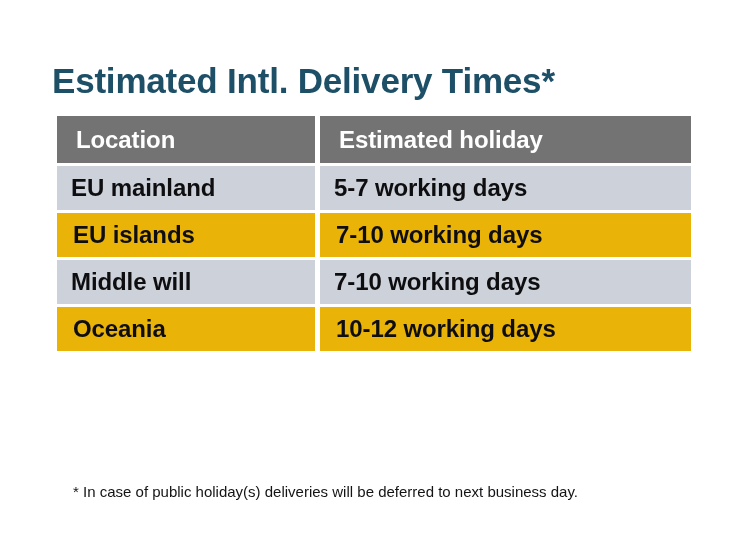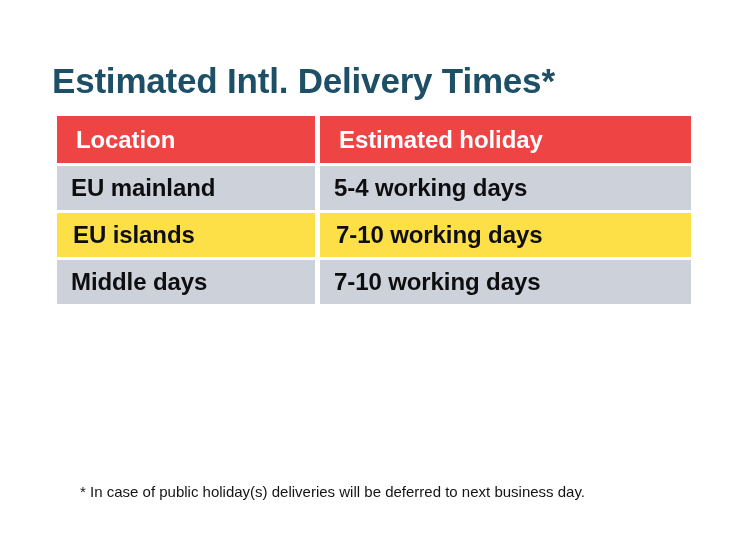--- a/index.html
+++ b/index.html
@@ -59,7 +59,7 @@
   .col-delivery  { width: 371px; }
 
   .delivery-table thead th {
-    background: #ef4444;
+    background: #737373;
     color: #ffffff;
     font-size: 24px;
     font-weight: 700;

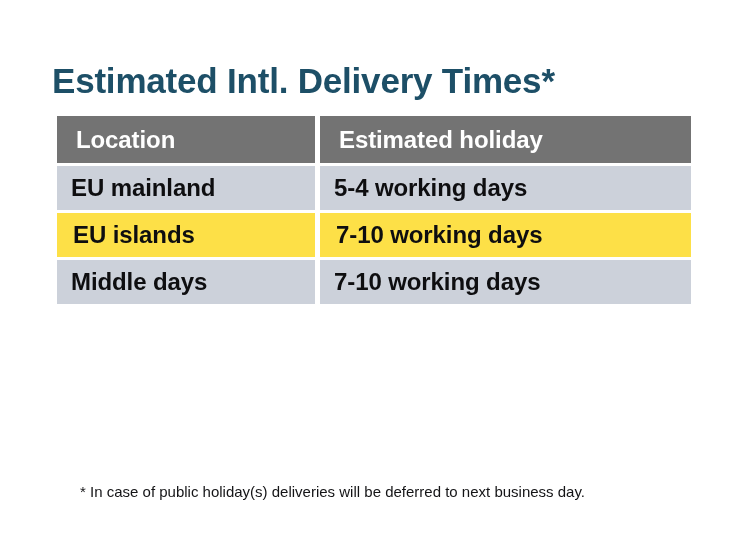--- a/index.html
+++ b/index.html
@@ -113,7 +113,7 @@
     <tbody>
       <tr class="row-shade">
         <td>EU mainland</td>
-        <td>5-4 working days</td>
+        <td>5-7 working days</td>
       </tr>
       <tr class="row-light">
         <td>EU islands</td>

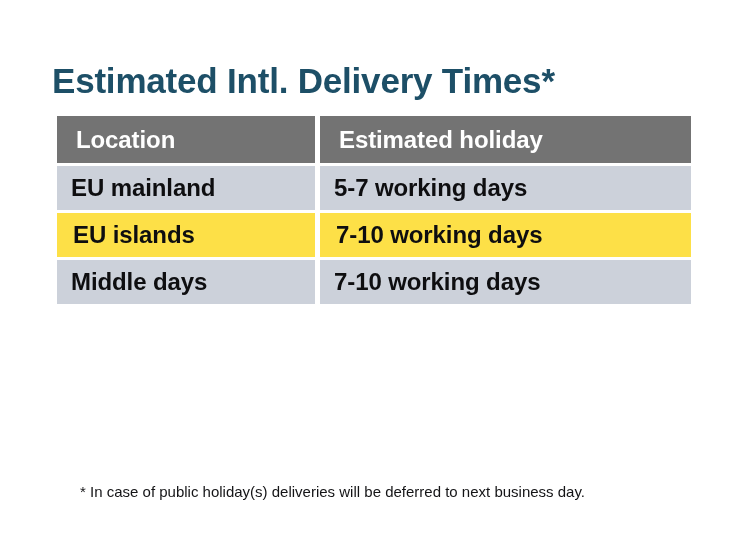--- a/index.html
+++ b/index.html
@@ -76,7 +76,7 @@
     font-weight: bold;
   }
   tr.row-shade td { background: #ccd1da; }
-  tr.row-light td { background: #fde047; padding-left: 16px; }
+  tr.row-light td { background: #eab308; padding-left: 16px; }
 
   
   .footnote {

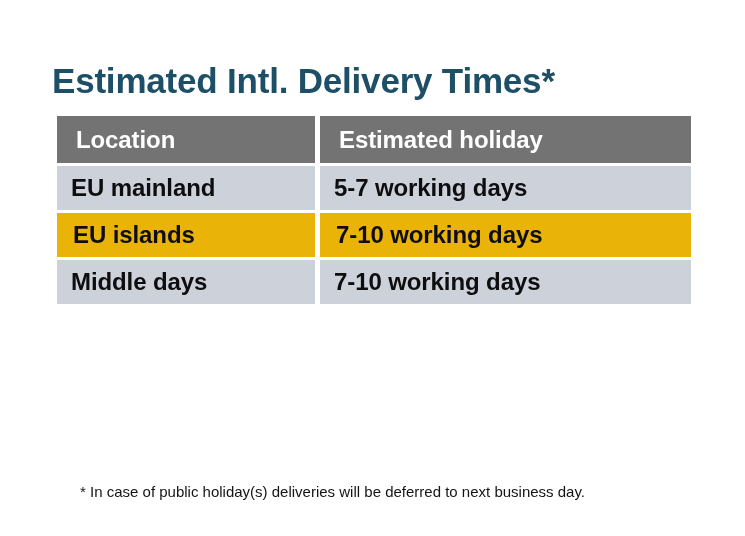--- a/index.html
+++ b/index.html
@@ -120,7 +120,7 @@
         <td>7-10 working days</td>
       </tr>
       <tr class="row-shade">
-        <td>Middle days</td>
+        <td>Middle will</td>
         <td>7-10 working days</td>
       </tr>
     </tbody>

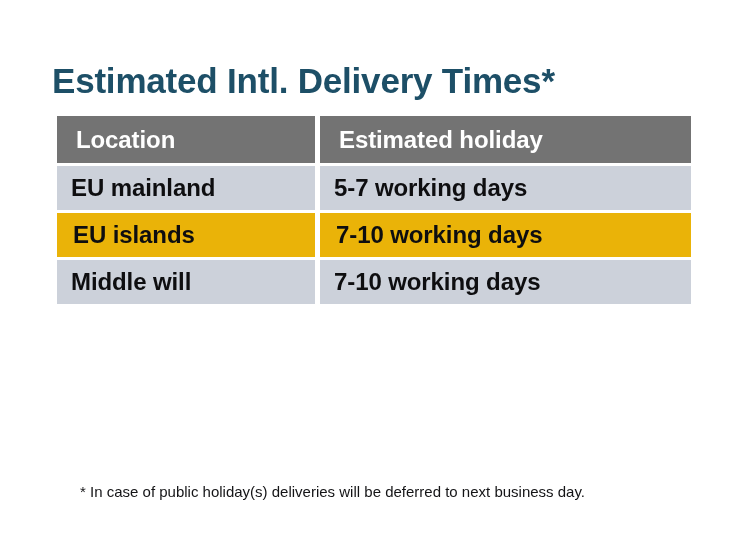--- a/index.html
+++ b/index.html
@@ -123,6 +123,10 @@
         <td>Middle will</td>
         <td>7-10 working days</td>
       </tr>
+      <tr class="row-light">
+        <td>Oceania</td>
+        <td>10-12 working days</td>
+      </tr>
     </tbody>
   </table>
 

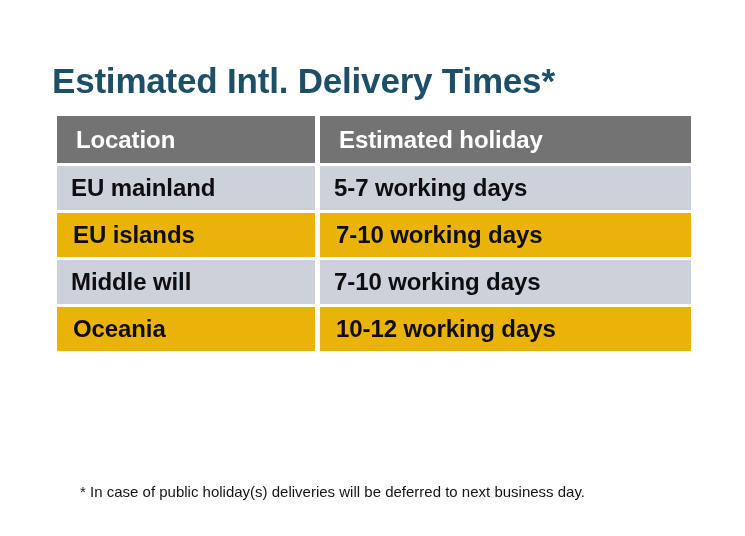--- a/index.html
+++ b/index.html
@@ -89,7 +89,6 @@
     line-height: 20px;
     letter-spacing: 0px;
     white-space: nowrap;
-    margin-left: 7px;
   }
 </style>
 </head>

